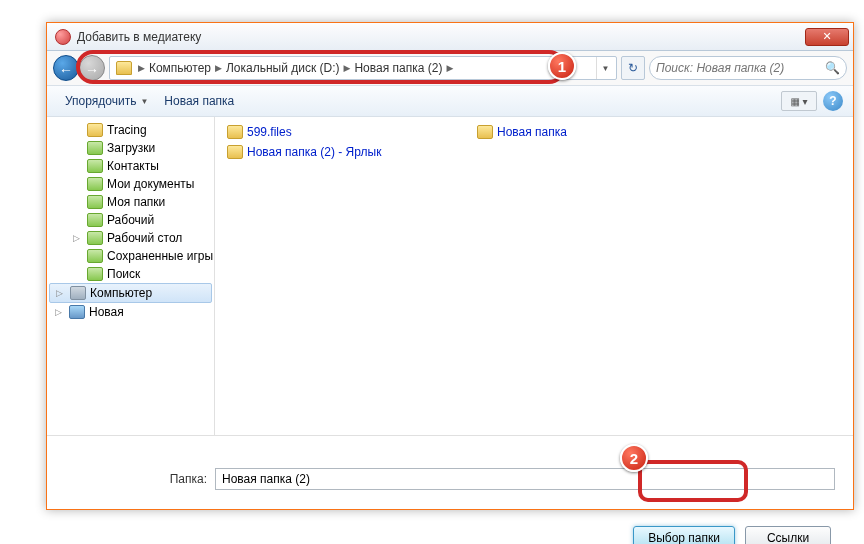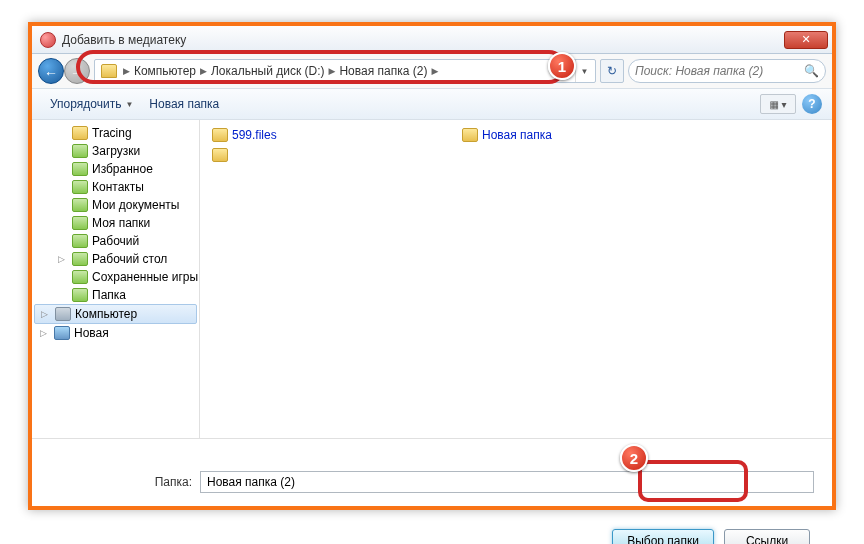--- a/index.html
+++ b/index.html
@@ -4,7 +4,7 @@
 <style>
 * { box-sizing: border-box; margin: 0; padding: 0; font-family: "Segoe UI", Tahoma, sans-serif; font-size: 12px; }
 body { background: #fff; width: 864px; height: 544px; position: relative; }
-.dialog { position: absolute; left: 28px; top: 22px; width: 808px; height: 488px; background: #fff; border: 4px solid #f97316; box-shadow: 0 0 10px rgba(0,0,0,0.3); }
+.dialog { position: absolute; left: 46px; top: 22px; width: 808px; height: 488px; background: #fff; border: 1px solid #f97316; box-shadow: 0 0 10px rgba(0,0,0,0.3); }
 .titlebar { height: 28px; background: linear-gradient(#fdfdfe, #e8eef5); display: flex; align-items: center; padding: 0 4px 0 8px; border-bottom: 1px solid #b8c8d8; }
 .title-icon { width: 16px; height: 16px; margin-right: 6px; border-radius: 50%; background: radial-gradient(circle at 30% 30%, #ff9e9e, #d04040); border: 1px solid #b03030; }
 .title-text { flex: 1; color: #333; }

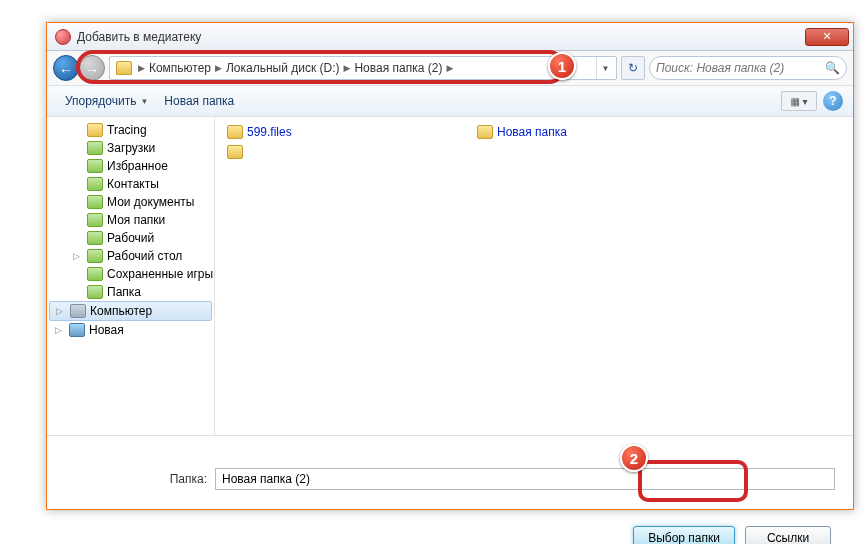--- a/index.html
+++ b/index.html
@@ -167,6 +167,7 @@
         </div>
         <div class="file-item">
           <div class="tree-icon folder-ico"></div>
+          <span class="file-label">Новая папка (2) - Ярлык</span>
         </div>
       </div>
   </div>

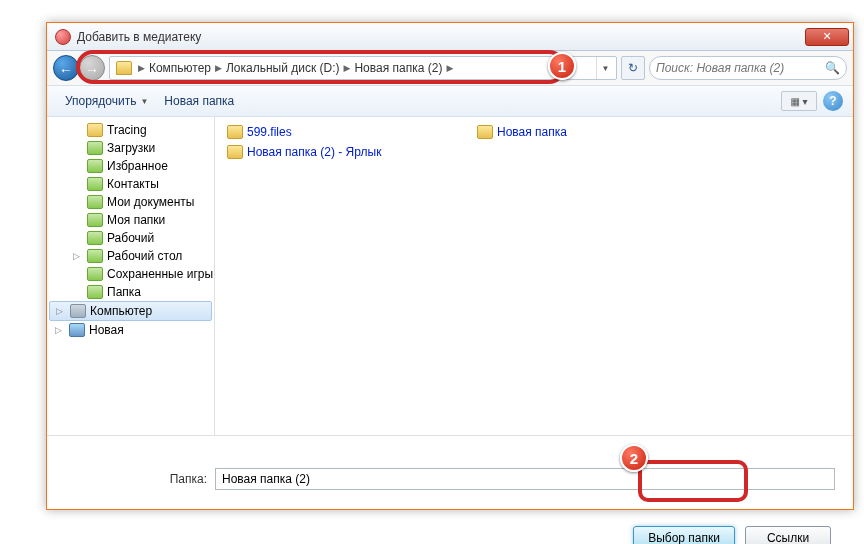--- a/index.html
+++ b/index.html
@@ -114,10 +114,6 @@
         </div>
         <div class="tree-item l2">
           <div class="tree-icon special-ico"></div>
-          <span>Избранное</span>
-        </div>
-        <div class="tree-item l2">
-          <div class="tree-icon special-ico"></div>
           <span>Контакты</span>
         </div>
         <div class="tree-item l2">

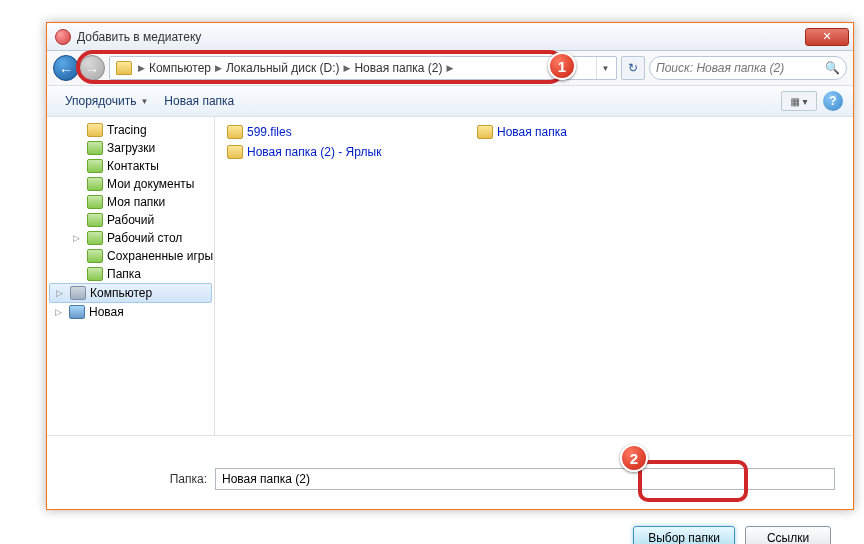--- a/index.html
+++ b/index.html
@@ -139,7 +139,7 @@
         </div>
         <div class="tree-item l2">
           <div class="tree-icon special-ico"></div>
-          <span>Папка</span>
+          <span>Поиск</span>
         </div>
         <div class="tree-item sel">
           <span class="tree-exp">▷</span>

